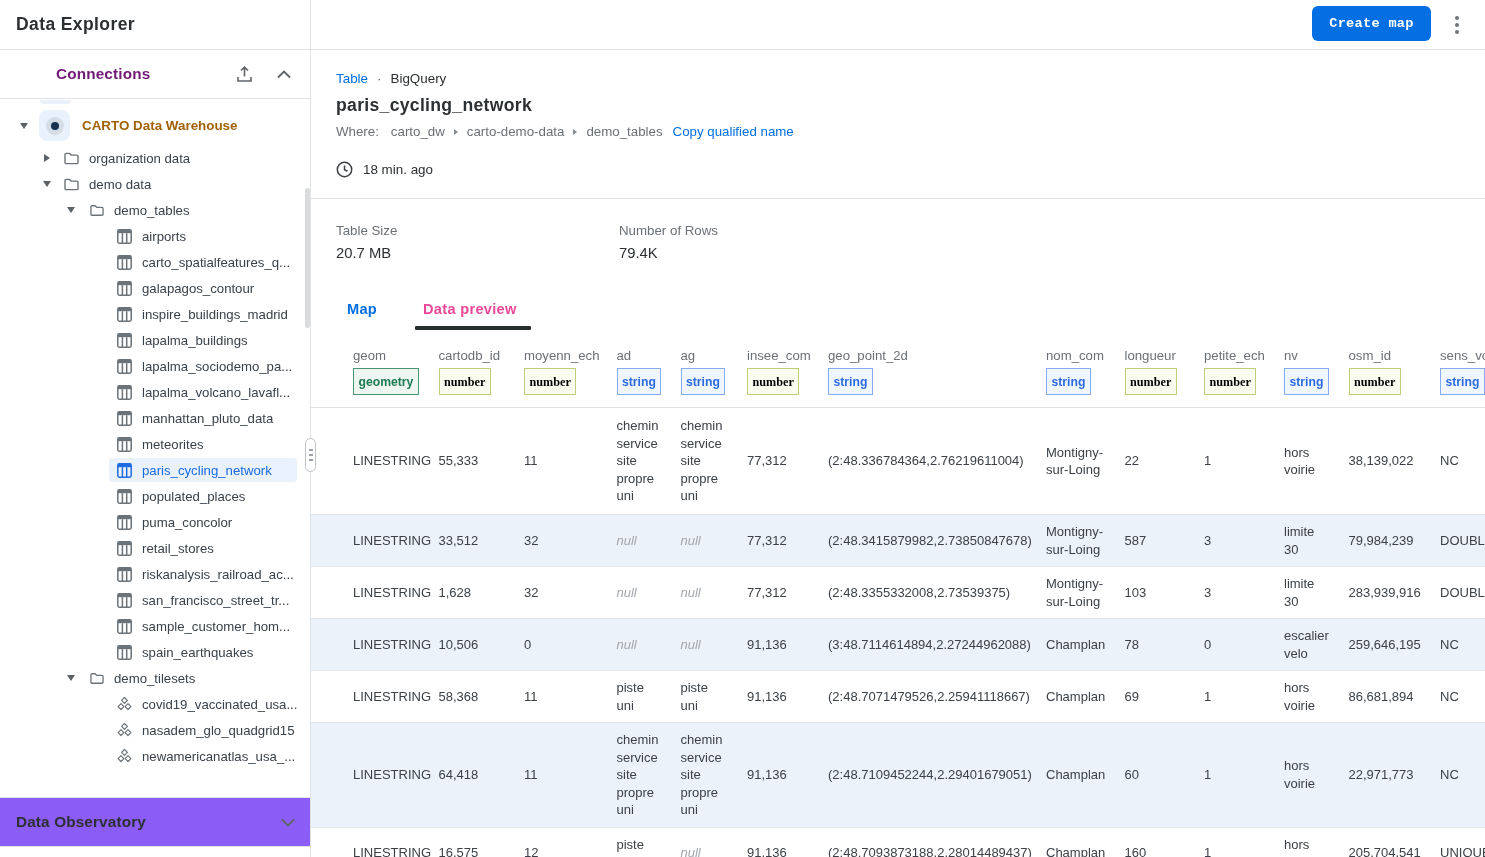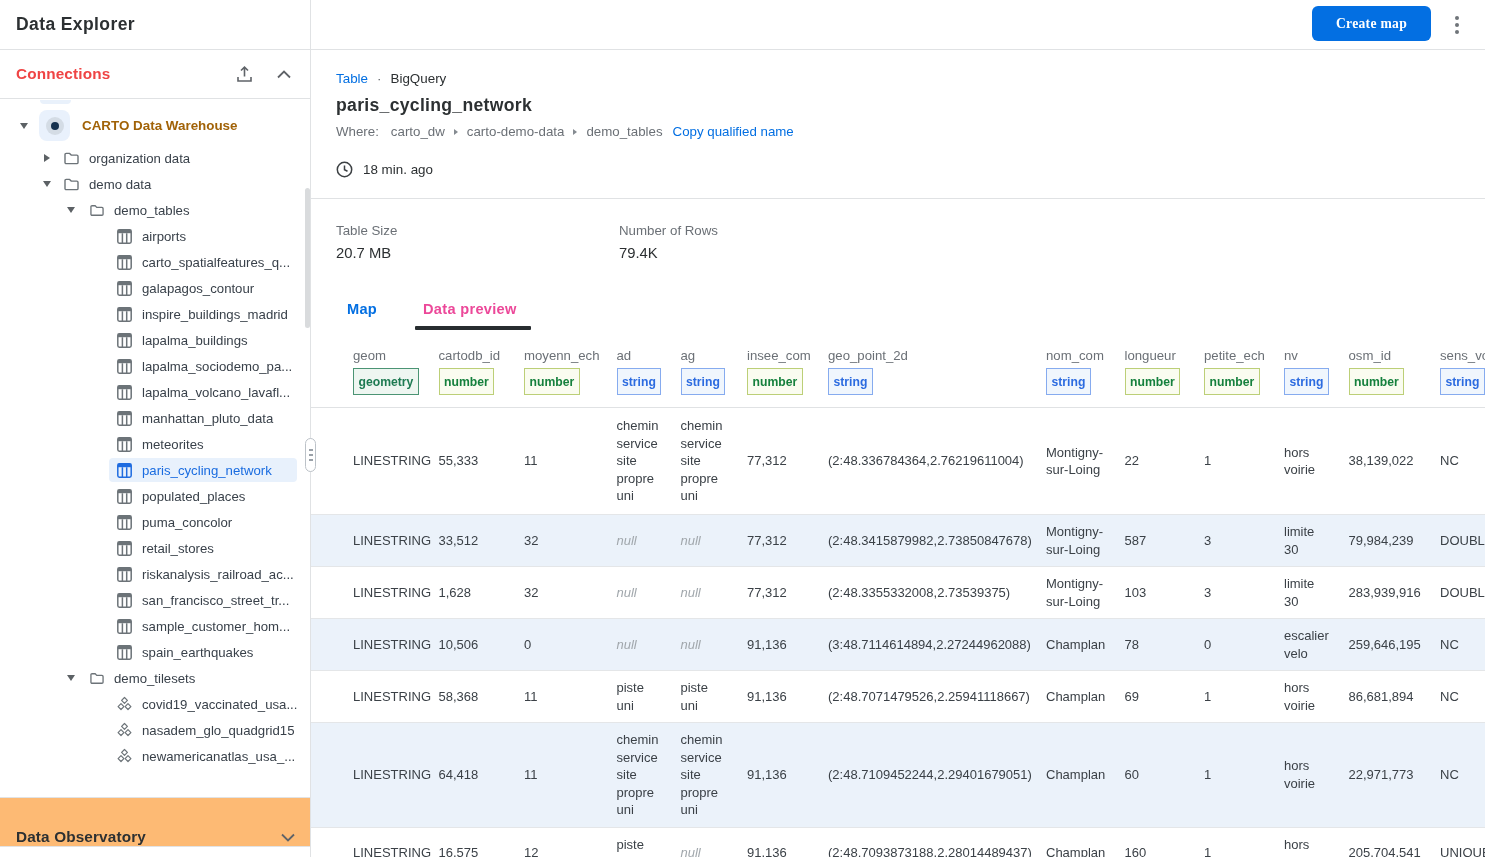--- a/index.html
+++ b/index.html
@@ -53,7 +53,7 @@
   
   .main { position:absolute; left:311px; top:0; width:1174px; height:857px; background:#fff; }
   .topbar { position:absolute; left:0; top:0; right:0; height:50px; border-bottom:1px solid #e0e2e4; }
-  .btn-create { position:absolute; top:6px; right:54px; width:119px; height:35px; background:#036fe2; color:#fff; border:none; border-radius:6px; font-family:Liberation Serif, serif; font-size:13.6px; font-weight:bold; letter-spacing:.3px; cursor:pointer; }
+  .btn-create { position:absolute; top:6px; right:54px; width:119px; height:35px; background:#036fe2; color:#fff; border:none; border-radius:6px; font-family:Liberation Mono, monospace; font-size:13.6px; font-weight:bold; letter-spacing:.3px; cursor:pointer; }
   .kebab { position:absolute; top:11px; right:21px; width:14px; height:28px; display:flex; flex-direction:column; align-items:center; justify-content:center; gap:2.6px; cursor:pointer; }
   .kebab i { width:4.2px; height:4.2px; border-radius:50%; background:#6f7479; }
 

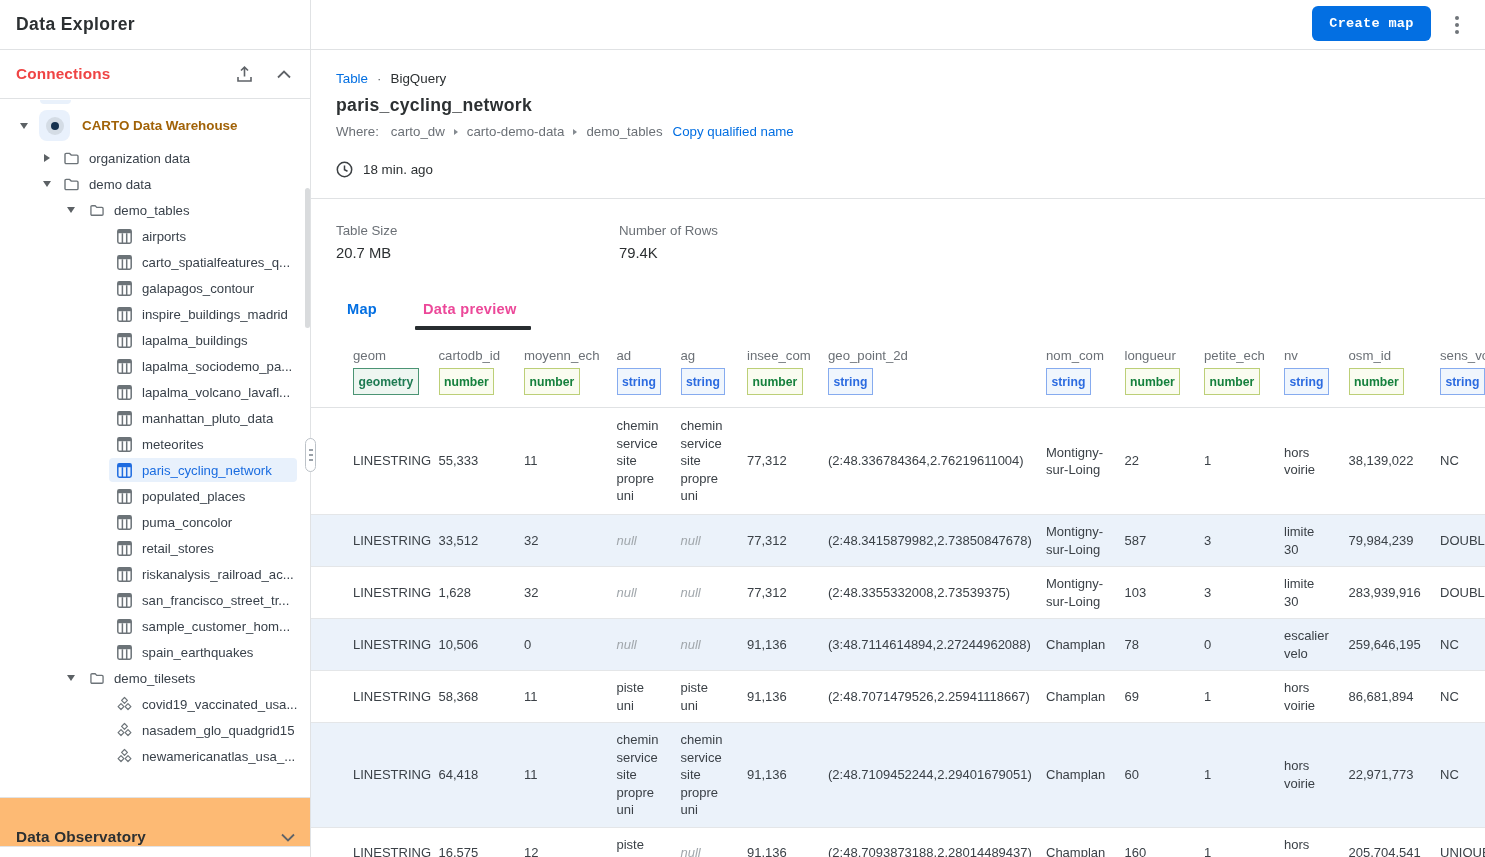--- a/index.html
+++ b/index.html
@@ -11,7 +11,7 @@
   .sidebar { position:absolute; left:0; top:0; width:311px; height:857px; background:#fff; border-right:1px solid #e0e2e4; }
   .sb-title { height:50px; border-bottom:1px solid #e0e2e4; display:flex; align-items:center; padding-left:16px; font-size:17.5px; font-weight:bold; letter-spacing:.4px; color:#2c3032; }
   .sb-section { height:49px; border-bottom:1px solid #e0e2e4; display:flex; align-items:center; padding:0 15px 0 16px; }
-  .sb-section .lbl { flex:1; font-size:15.3px; font-weight:bold; letter-spacing:.15px; color:#ef4444; }
+  .sb-section .lbl { flex:1; font-size:15.3px; font-weight:bold; letter-spacing:.15px; color:#701a75;margin-left:40px; }
   .sb-section .icon-btn { width:22px; height:22px; display:flex; align-items:center; justify-content:center; cursor:pointer; }
   .sb-section .icon-btn + .icon-btn { margin-left:18px; }
 

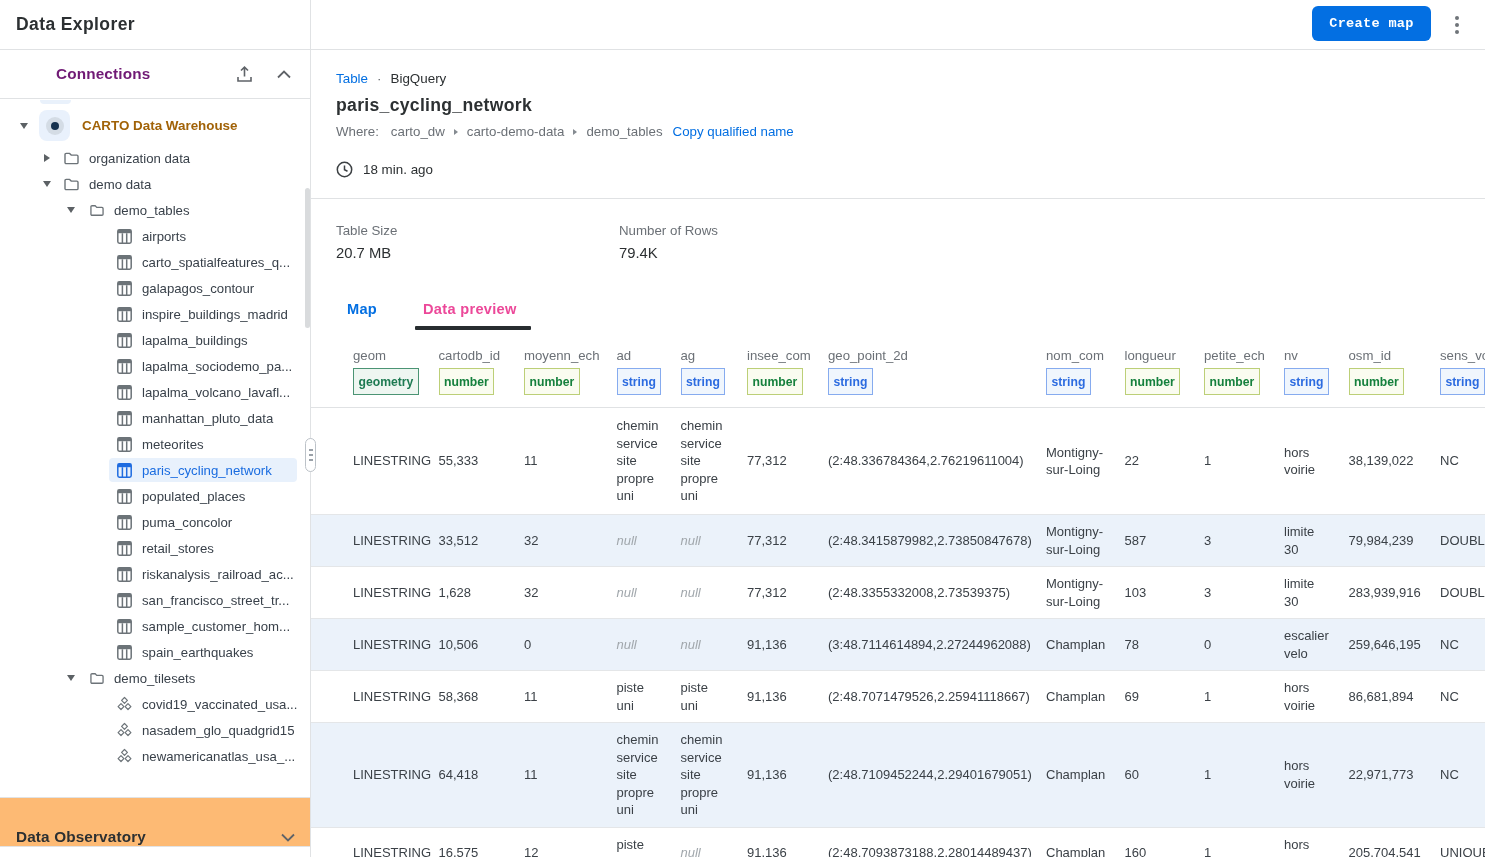--- a/index.html
+++ b/index.html
@@ -94,7 +94,7 @@
   .gh-cell .cname { position:absolute; top:18px; font-size:13.2px; color:#6b7076; white-space:nowrap; }
   .gh-cell .badge { position:absolute; top:38px; display:inline-block; font-size:12.2px; font-weight:600; line-height:1; padding:6.5px 4.5px; border-radius:0; border:1px solid; white-space:nowrap; }
   .badge.geometry { color:#1d7a52; border-color:#4b9474; background:#eef6f1; }
-  .badge.number { color:#15803d; border-color:#bccf77; background:#fafcf0; }
+  .badge.number { color:#000000; border-color:#bccf77; background:#fafcf0;font-family:Liberation Serif, serif; }
   .badge.string { color:#2c6be0; border-color:#86abef; background:#f0f6fd; }
 
   .grow { display:flex; align-items:center; min-height:51px; border-bottom:1px solid #e4e6e8; padding-left:42px; background:#fff; width:1260px; }

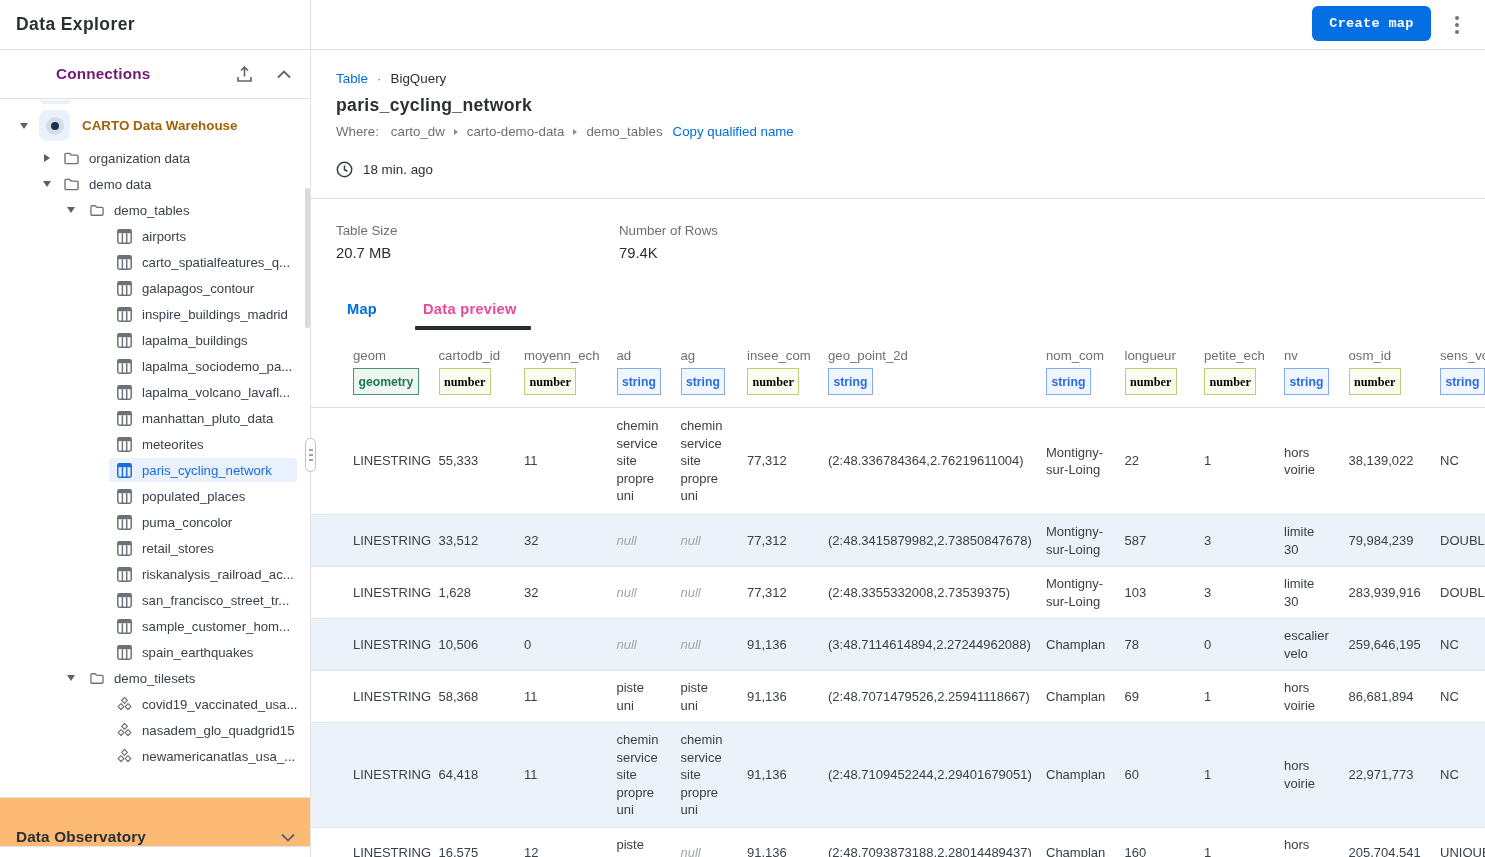--- a/index.html
+++ b/index.html
@@ -43,7 +43,7 @@
 
   .sb-scroll-thumb { position:absolute; left:305px; top:188px; width:5px; height:140px; border-radius:3px; background:#d9dbdd; }
 
-  .sb-bottom { position:absolute; left:0; top:797px; width:310px; height:50px; border-top:1px solid #e1e3e5; border-bottom:1px solid #e1e3e5; display:flex; align-items:flex-end; padding:0 15px 0 16px; background:#fdba74; }
+  .sb-bottom { position:absolute; left:0; top:797px; width:310px; height:50px; border-top:1px solid #e1e3e5; border-bottom:1px solid #e1e3e5; display:flex; align-items:center; padding:0 15px 0 16px; background:#8b5cf6; }
   .sb-bottom .lbl { flex:1; font-size:15.3px; font-weight:bold; letter-spacing:.15px; color:#2c3032; }
 
   

